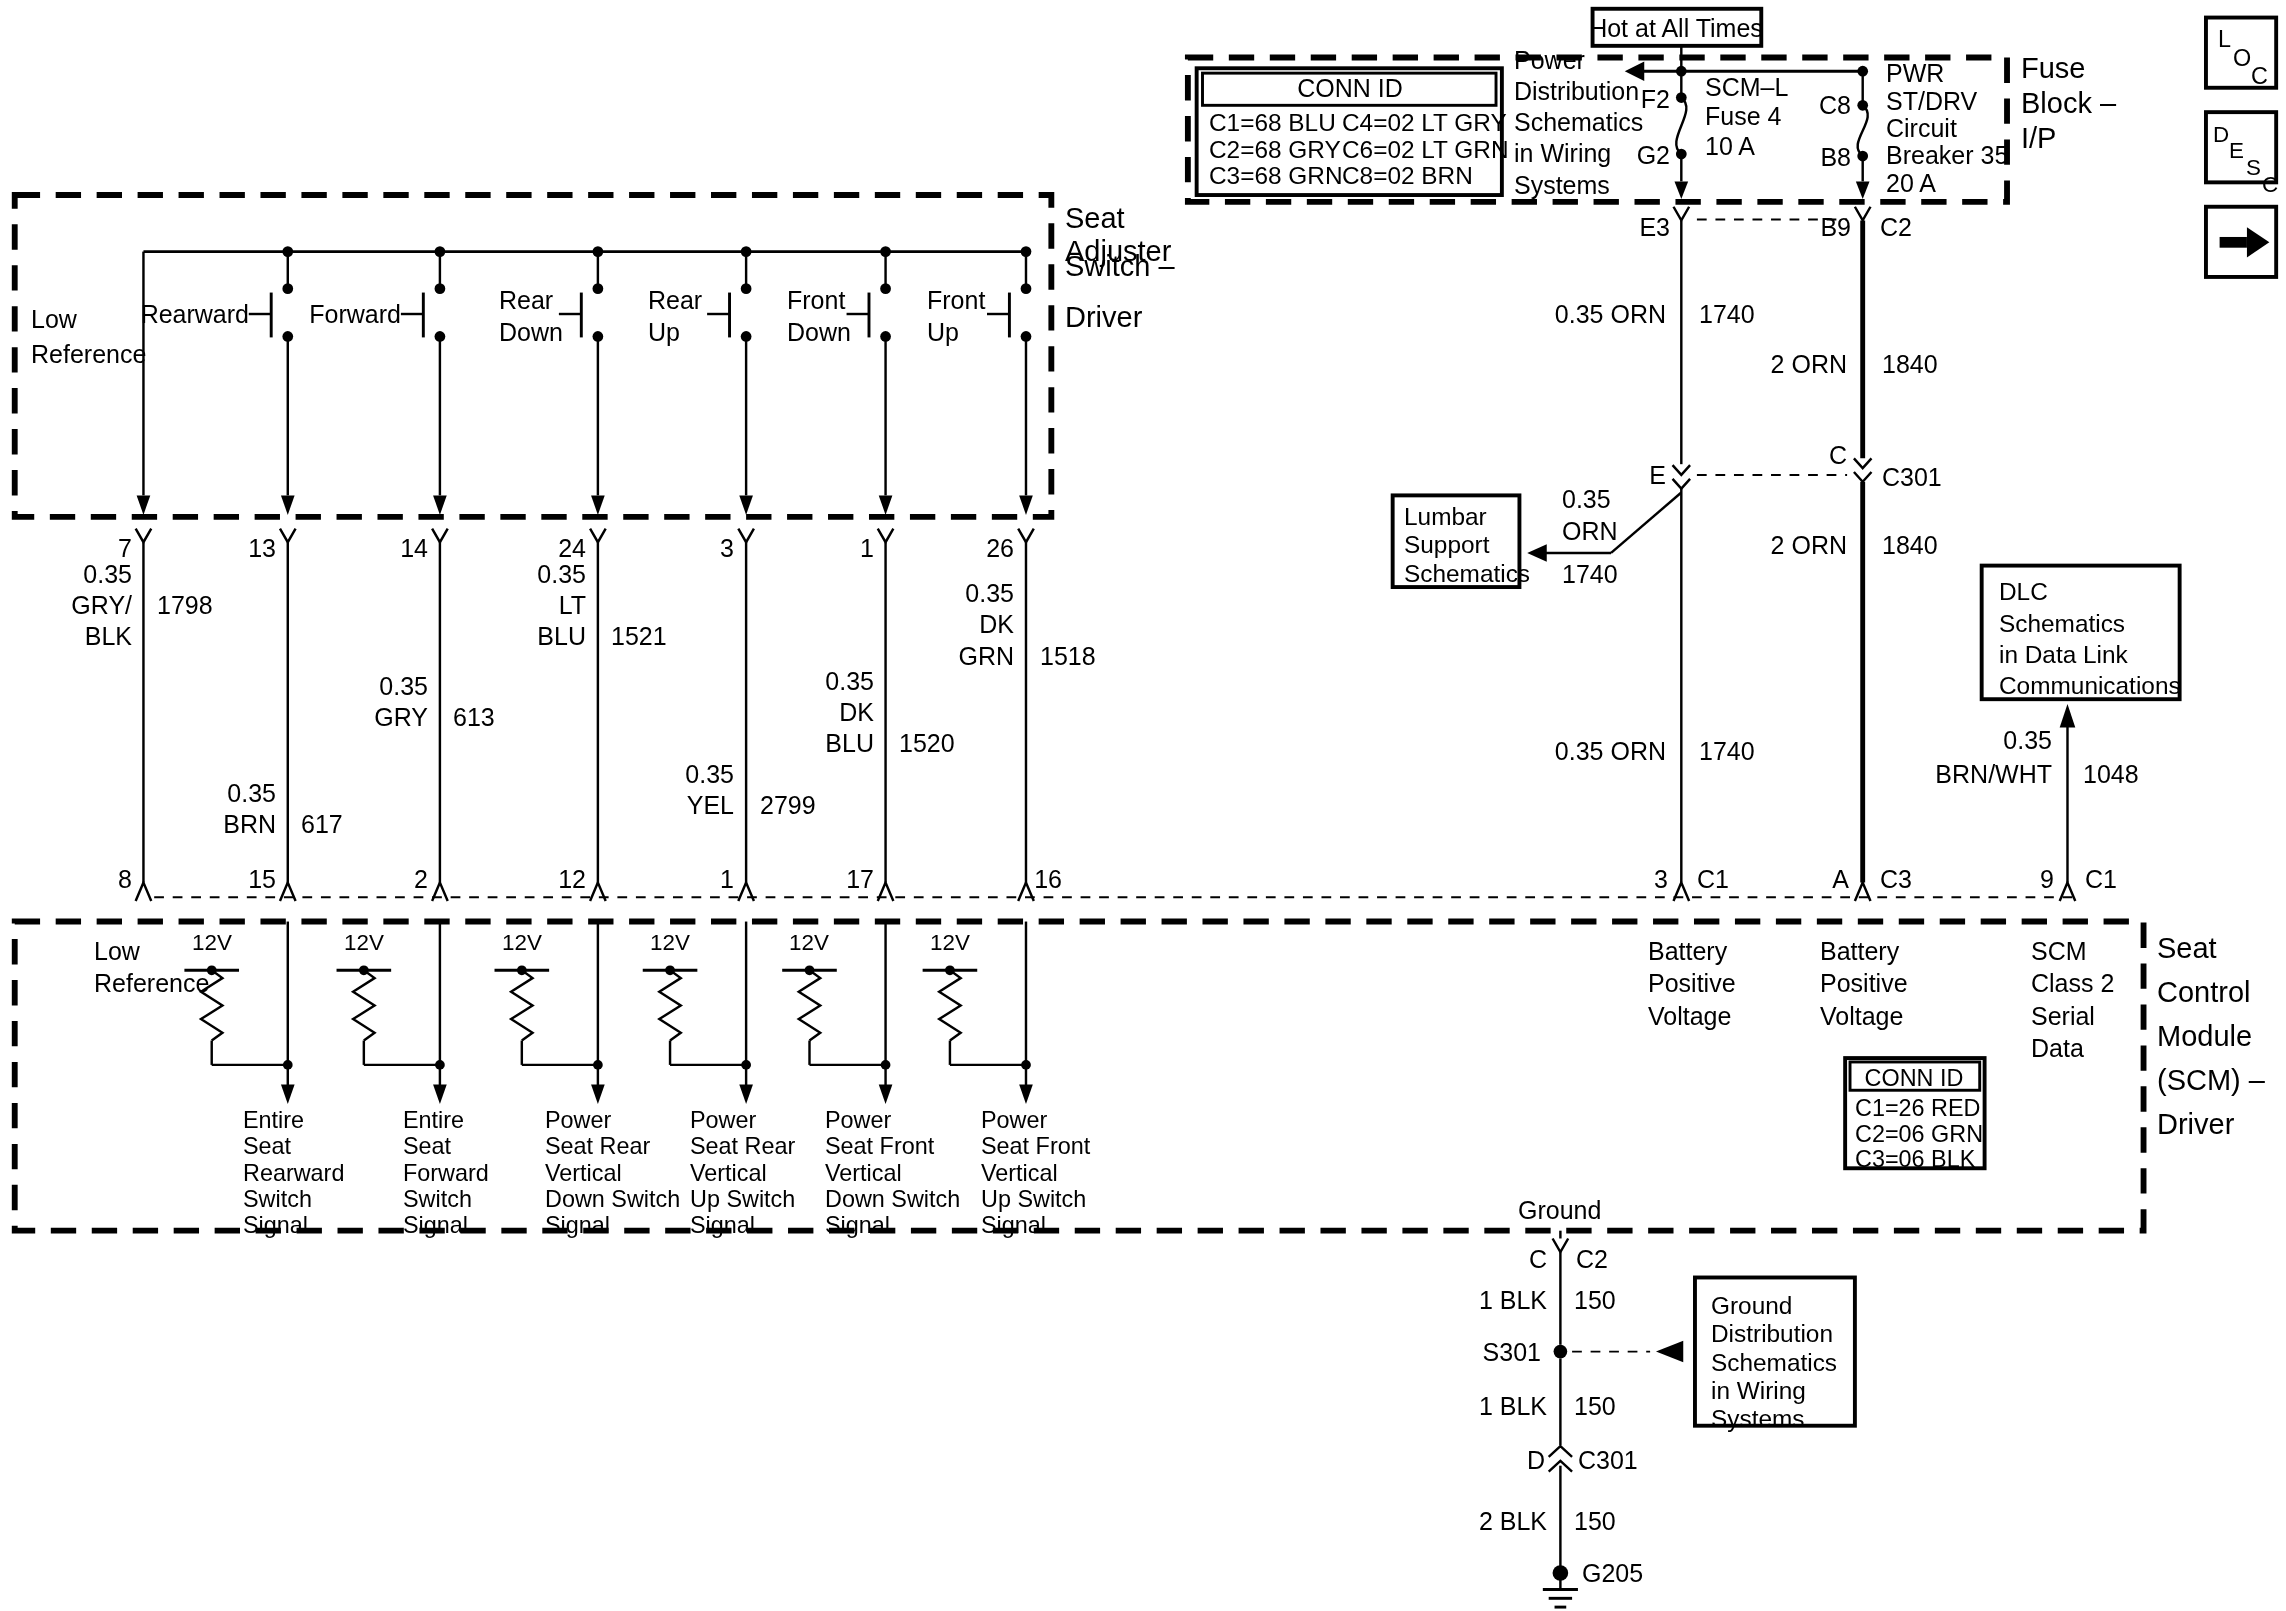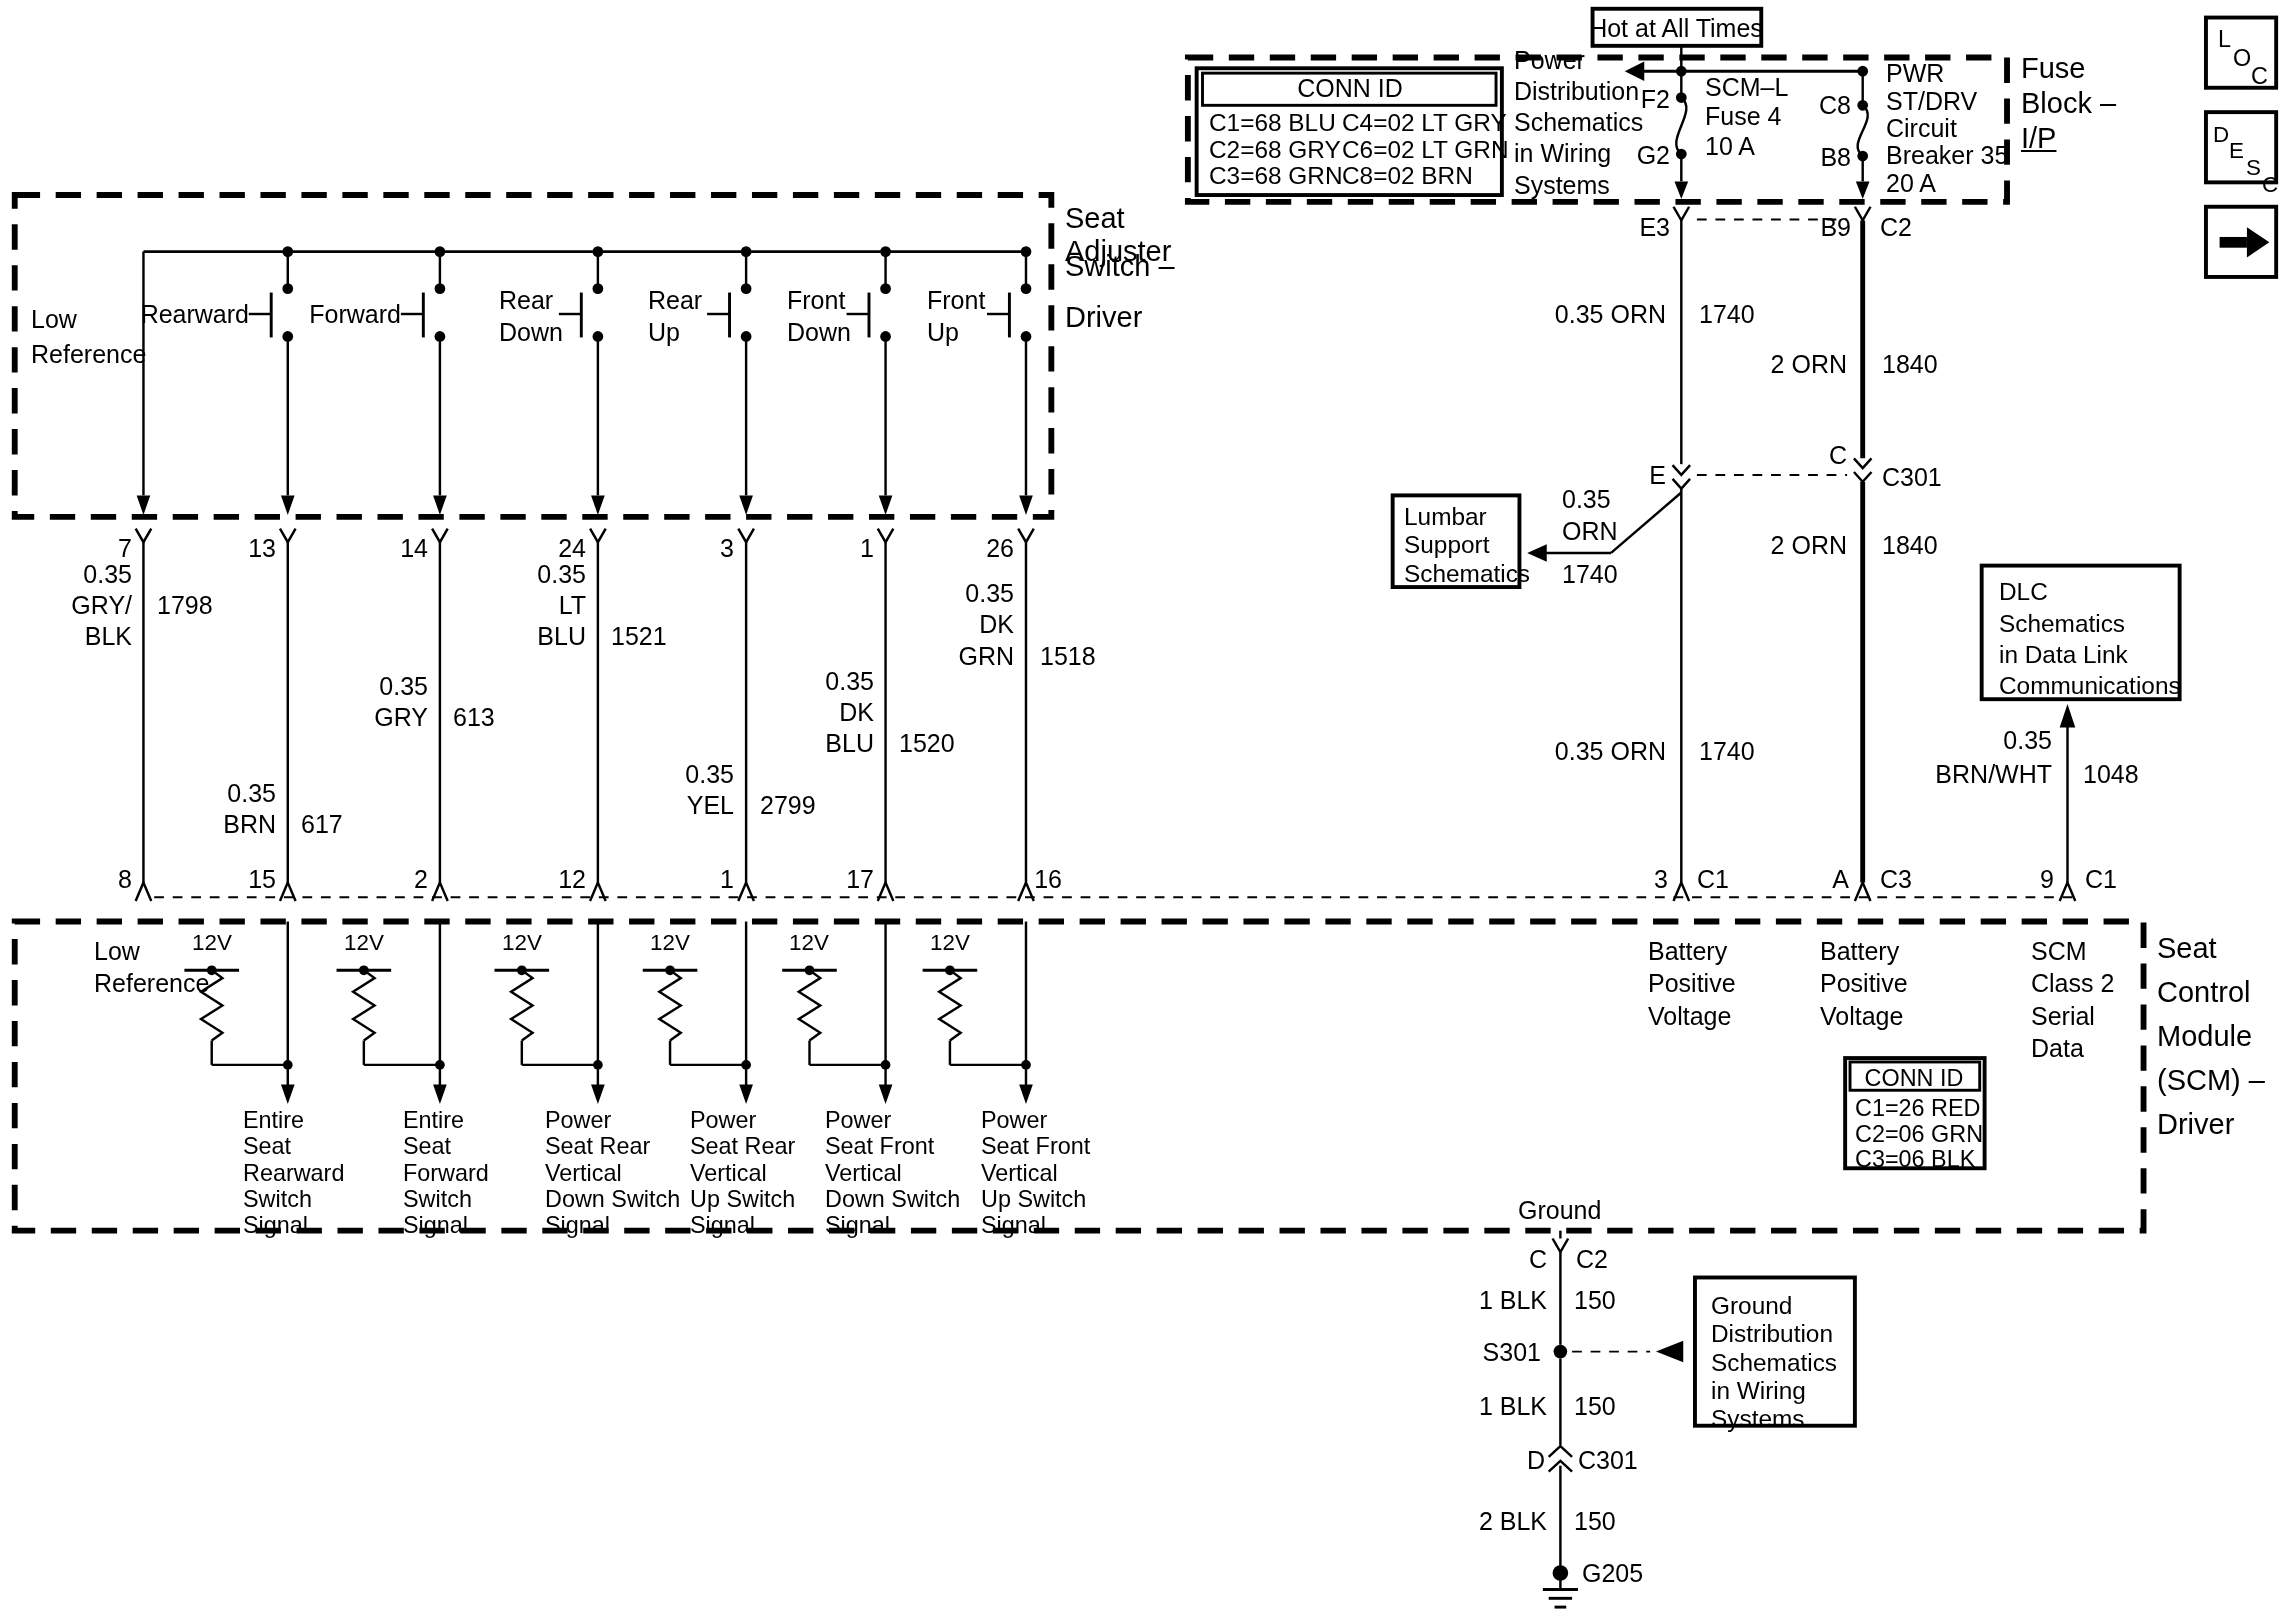--- a/index.html
+++ b/index.html
@@ -281,7 +281,7 @@
 
   <div class="t s30" style="left:2021px;top:53px;">Fuse</div>
   <div class="t s30" style="left:2021px;top:88px;">Block –</div>
-  <div class="t s30" style="left:2021px;top:123px;text-decoration:underline;">I/P</div>
+  <div class="t s30" style="left:2021px;top:123px;">I/P</div>
   <div class="t s30" style="left:1065px;top:203px;">Seat</div>
   <div class="t s30" style="left:1065px;top:236px;">Adjuster</div>
   <div class="t s30" style="left:1065px;top:251px;">Switch –</div>

